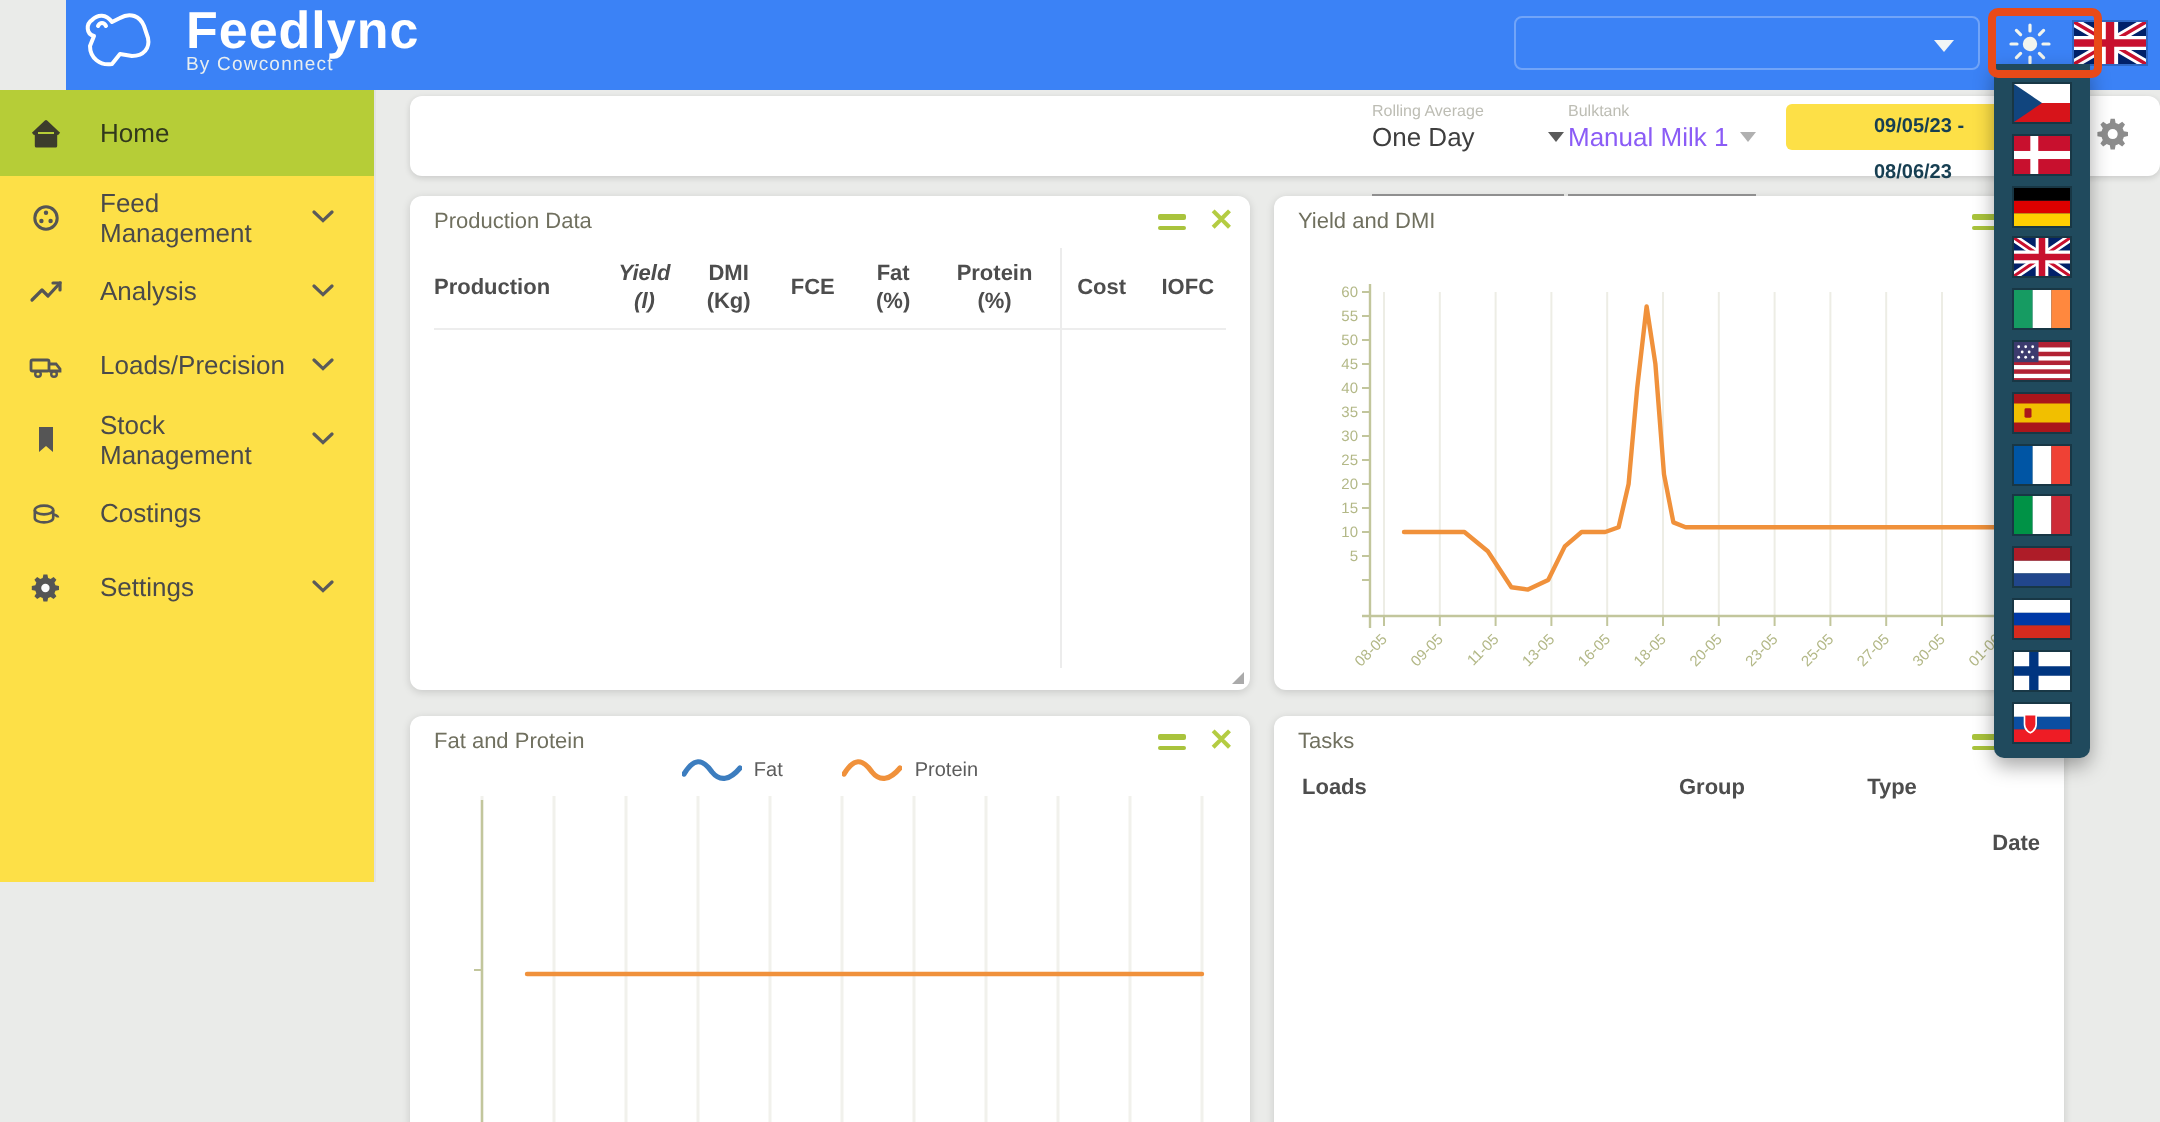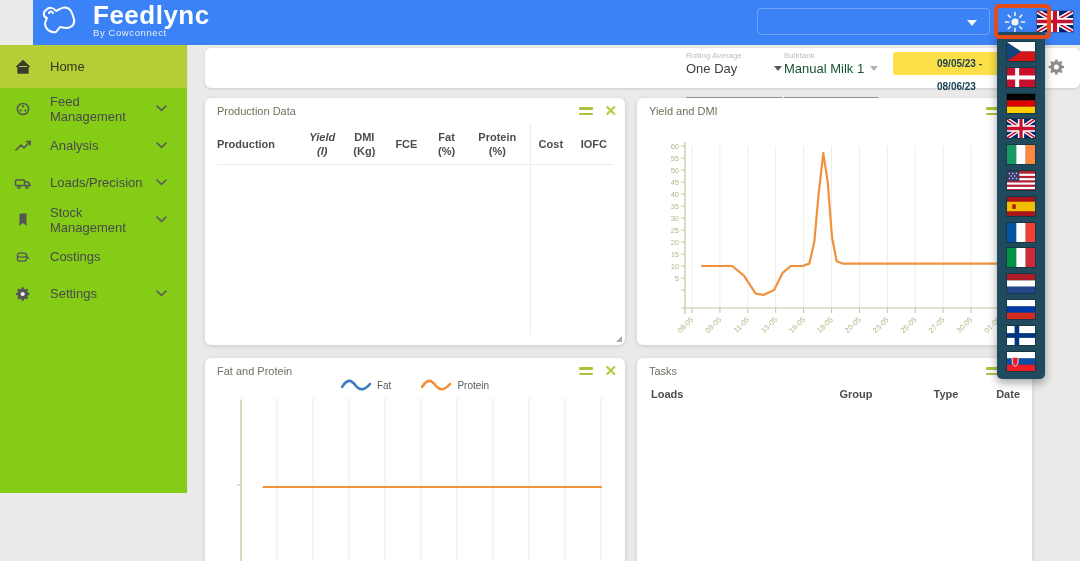--- a/index.html
+++ b/index.html
@@ -20,7 +20,7 @@
   .annotation-box { position:absolute; left:994px; top:4px; width:57px; height:35px; border:4px solid #e84a18; border-radius:5px; z-index:60; pointer-events:none; }
 
   
-  .sidebar { position:absolute; left:0; top:45px; width:188px; height:448px; background:#84cc16; border-right:1px solid #e2e2e2; z-index:10; }
+  .sidebar { position:absolute; left:0; top:45px; width:188px; height:396px; background:#fde047; border-right:1px solid #e2e2e2; z-index:10; }
   .side-item { display:flex; align-items:center; height:37px; padding-left:14px; color:#4a4a4a; font-size:13px; cursor:pointer; }
   .side-item .s-icon { width:18px; height:18px; margin-right:18px; flex:none; display:flex; align-items:center; }
   .side-item .s-label { flex:1; }

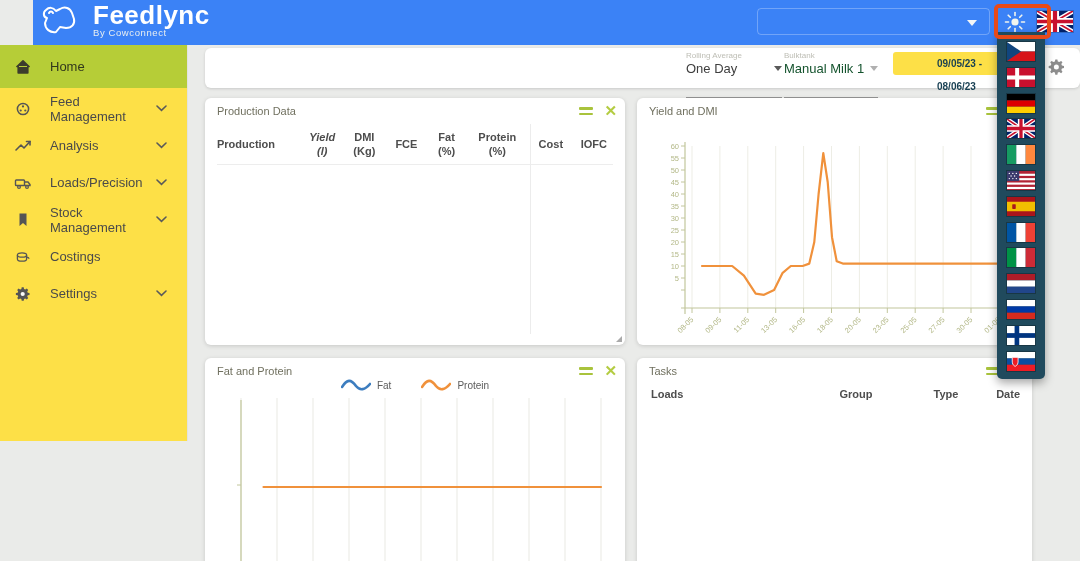--- a/index.html
+++ b/index.html
@@ -35,7 +35,7 @@
   .fgroup .f-value .fcaret { margin-left:auto; width:0; height:0; border-left:4px solid transparent; border-right:4px solid transparent; border-top:5px solid #5a5a5a; }
   #fgRolling { left:481px; width:96px; }
   #fgBulk { left:579px; width:94px; }
-  #fgBulk .f-value { color:#14532d; }
+  #fgBulk .f-value { color:#8b5cf6; }
   #fgBulk .f-value .fcaret { border-top-color:#b0b0b0; }
   .date-chip { position:absolute; left:688px; top:4px; width:120px; height:23px; background:#fde047; border-radius:3px; color:#173f52; font-size:10px; font-weight:bold; text-align:left; line-height:23px; cursor:pointer;padding-left:44px; }
   .filter-gear { position:absolute; left:841px; top:9px; cursor:pointer; }

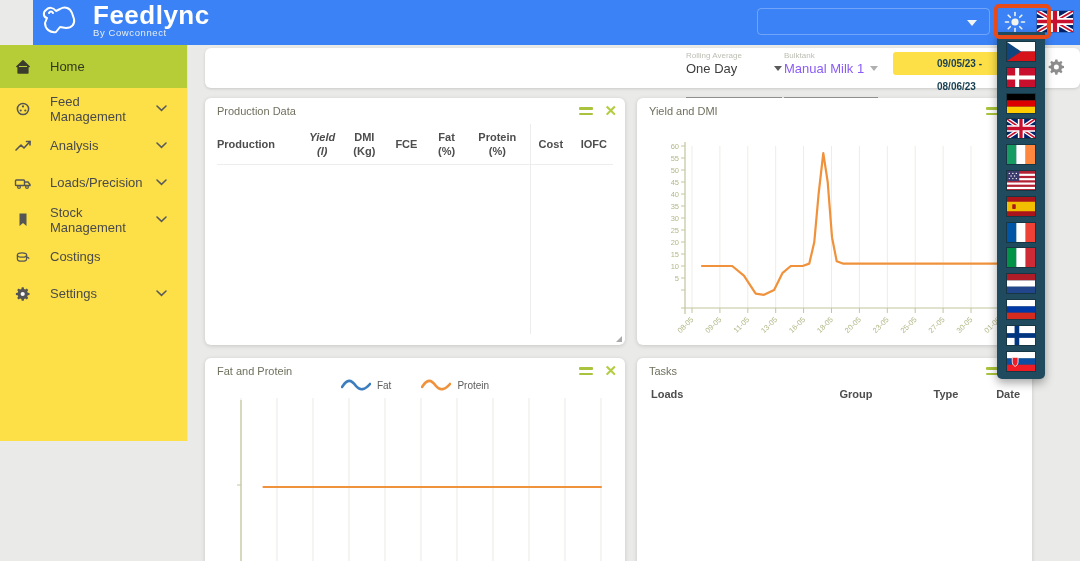--- a/index.html
+++ b/index.html
@@ -69,7 +69,7 @@
   .tcol.c1 { width:150px; text-align:left; }
   .tcol.c2 { width:110px; text-align:center; }
   .tcol.c3 { width:70px; text-align:center; }
-  .tcol.c4 { flex:1; text-align:right; }
+  .tcol.c4 { flex:1; text-align:right;margin-top:28px; }
 
   
   .lang-menu { position:absolute; left:997px; top:32px; width:48px; height:347px; background:#204a5d; border-radius:0 0 5px 5px; box-shadow:0 4px 10px rgba(0,0,0,.35); z-index:40; display:flex; flex-direction:column; align-items:center; padding-top:10px; gap:6.8px; }

